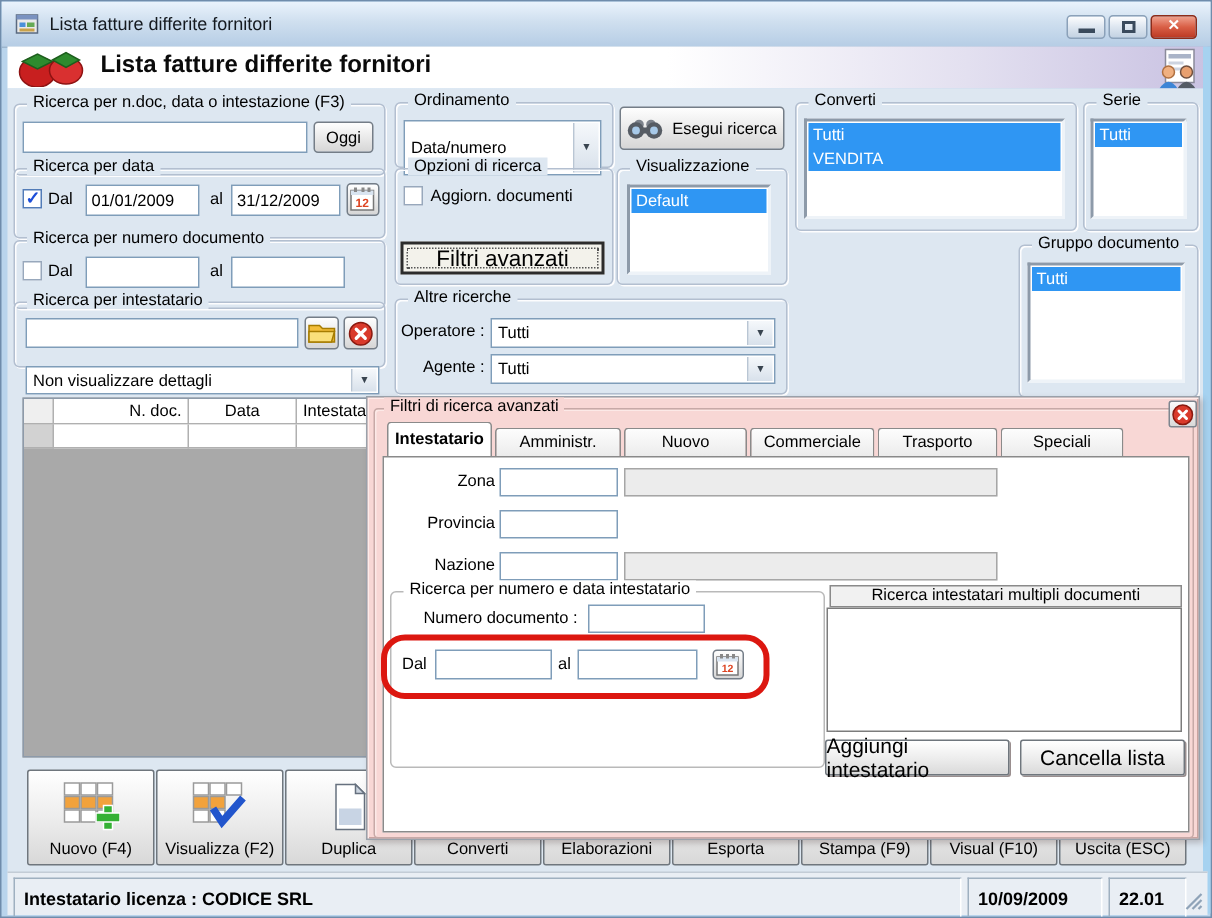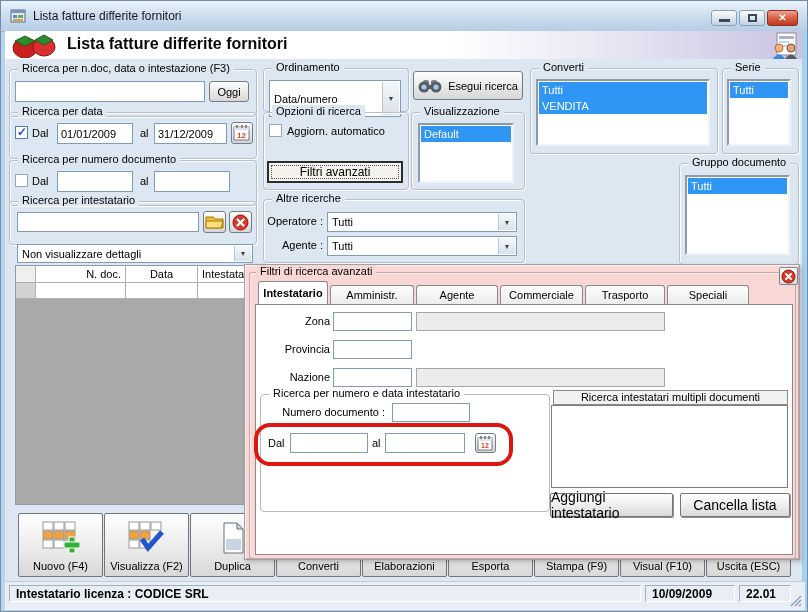--- a/index.html
+++ b/index.html
@@ -246,7 +246,7 @@
     <span class="glabel">Opzioni di ricerca</span>
   </div>
   <div class="chk" style="left:268px;top:123px"></div>
-  <span class="lbl" style="left:286px;top:124px">Aggiorn. automatico</span>
+  <span class="lbl" style="left:286px;top:124px">Aggiorn. documenti</span>
   <div class="advbtn" style="left:266px;top:160px;width:136px;height:22px">Filtri avanzati</div>
 
   <div class="group" style="left:410px;top:111px;width:112px;height:76px">

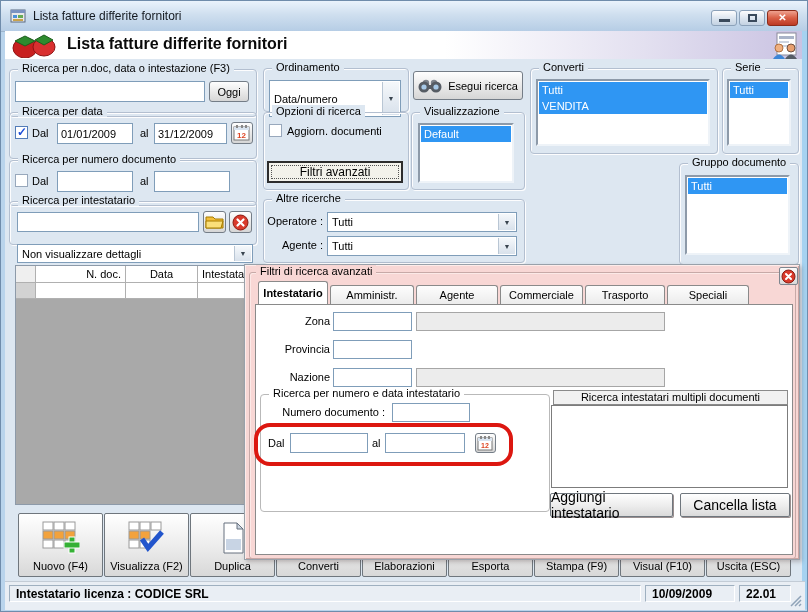--- a/index.html
+++ b/index.html
@@ -93,7 +93,7 @@
   .ticon{position:absolute;top:7px;left:50%;transform:translateX(-50%);}
   
   .advbtn{position:absolute;background:#f3f2eb;border:2px solid #2c2c2c;box-sizing:border-box;
-    font-size:12px;display:flex;align-items:center;justify-content:center;
+    font-size:15px;display:flex;align-items:center;justify-content:center;
     outline:1px dotted #555;outline-offset:-5px;}
   
   .statusbar{position:absolute;left:4px;top:580px;width:800px;height:28px;background:#e9eef4;

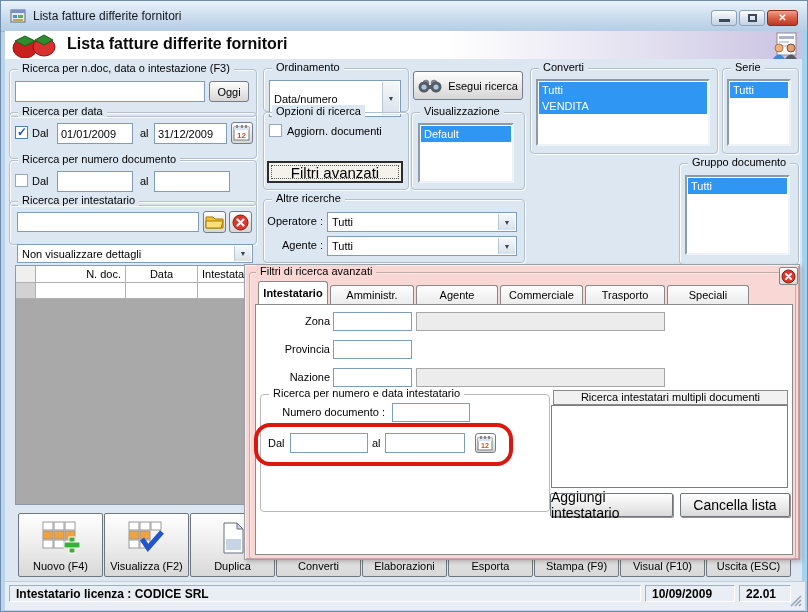--- a/index.html
+++ b/index.html
@@ -367,7 +367,7 @@
     <div class="tabs">
       <div class="tab active" style="width:70px">Intestatario</div>
       <div class="tab" style="width:84px">Amministr.</div>
-      <div class="tab" style="width:82px">Agente</div>
+      <div class="tab" style="width:82px">Nuovo</div>
       <div class="tab" style="width:83px">Commerciale</div>
       <div class="tab" style="width:80px">Trasporto</div>
       <div class="tab" style="width:82px">Speciali</div>

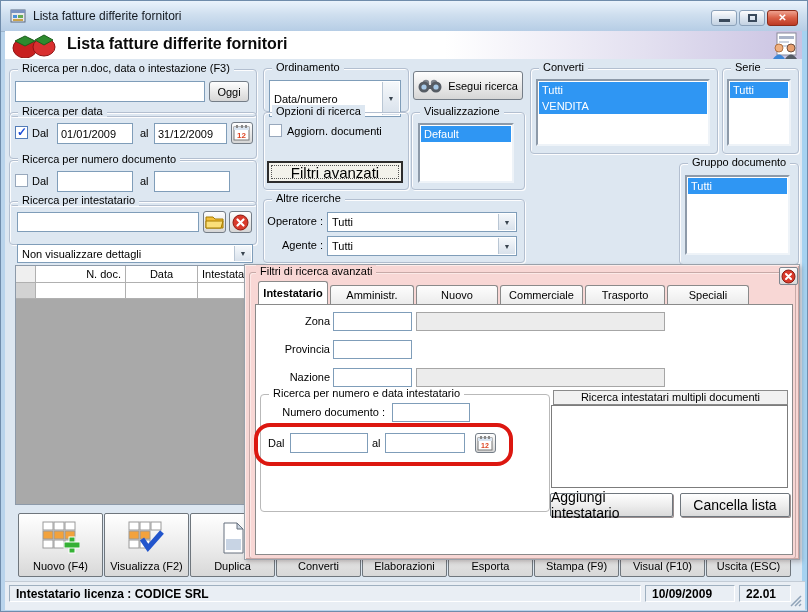--- a/index.html
+++ b/index.html
@@ -98,7 +98,7 @@
   
   .statusbar{position:absolute;left:4px;top:580px;width:800px;height:28px;background:#e9eef4;
     border-top:1px solid #c3ccd6;}
-  .scell{position:absolute;top:3px;height:17px;border:1px solid;border-color:#9fb0c0 #ffffff #ffffff #9fb0c0;
+  .scell{position:absolute;top:3px;height:28px;border:1px solid;border-color:#9fb0c0 #ffffff #ffffff #9fb0c0;
     box-sizing:border-box;font-size:12px;font-weight:bold;display:flex;align-items:center;padding:0 6px;}
   .grip{position:absolute;left:789px;top:594px;}
 </style>

